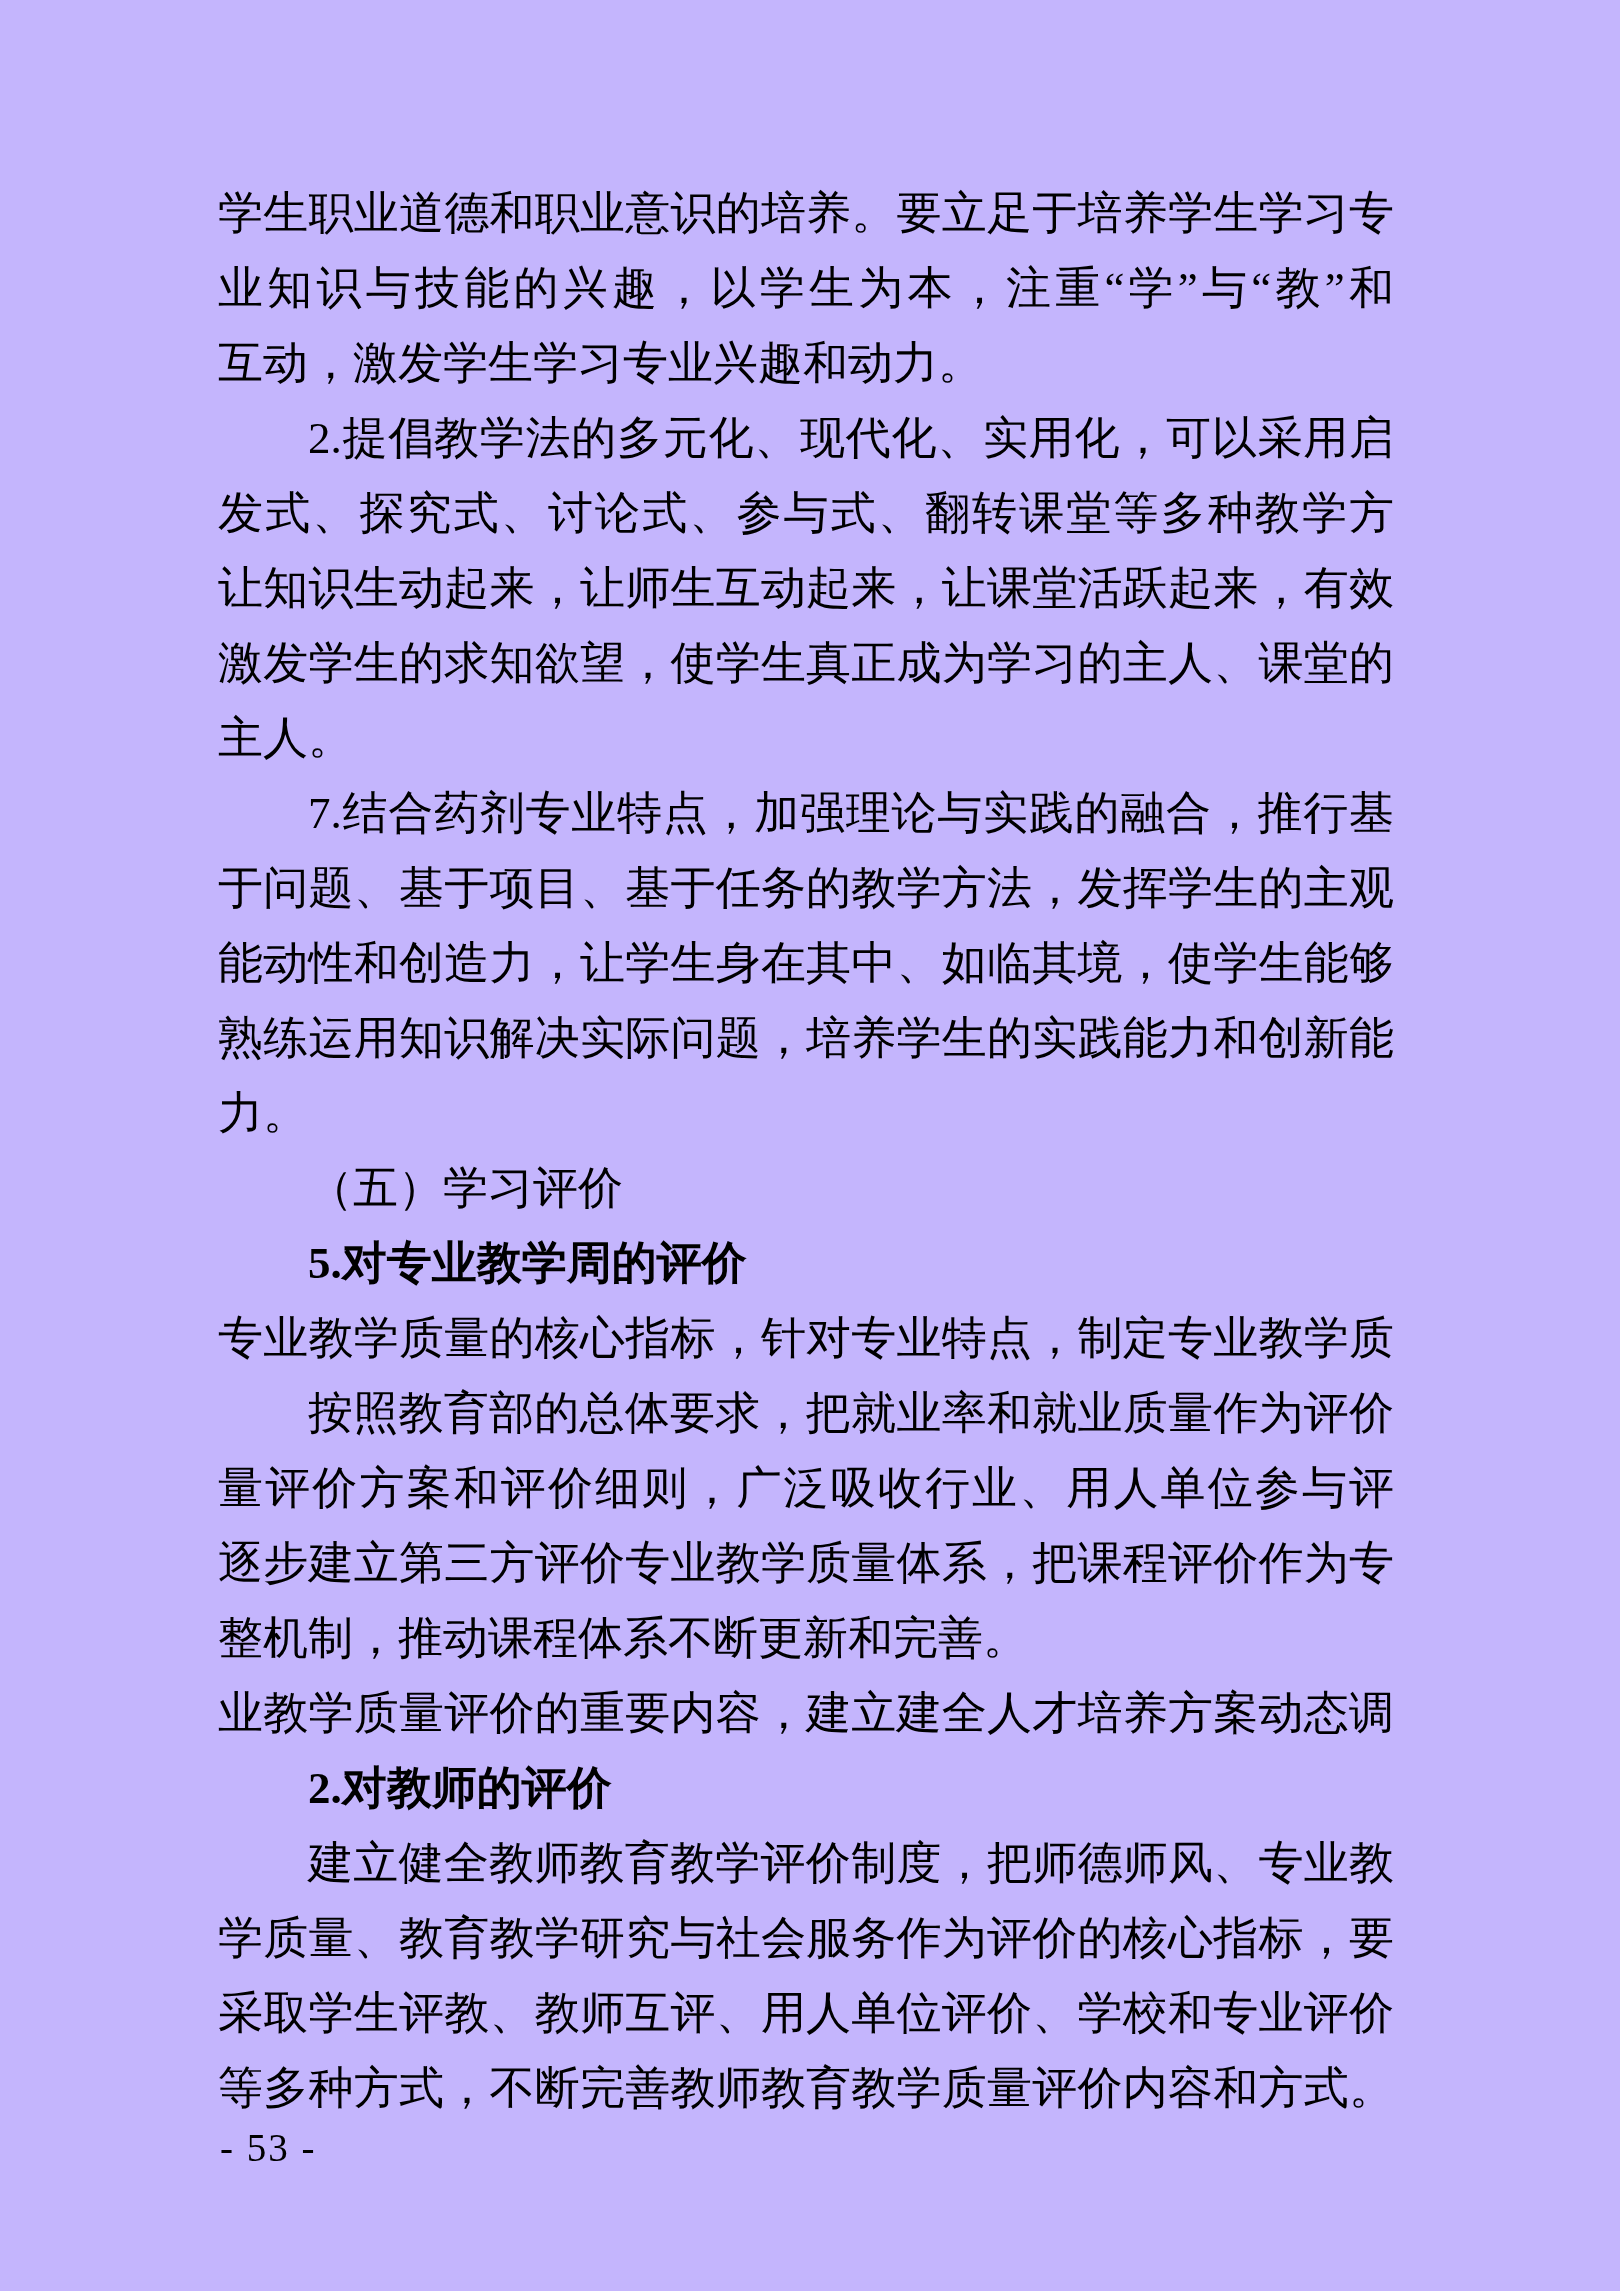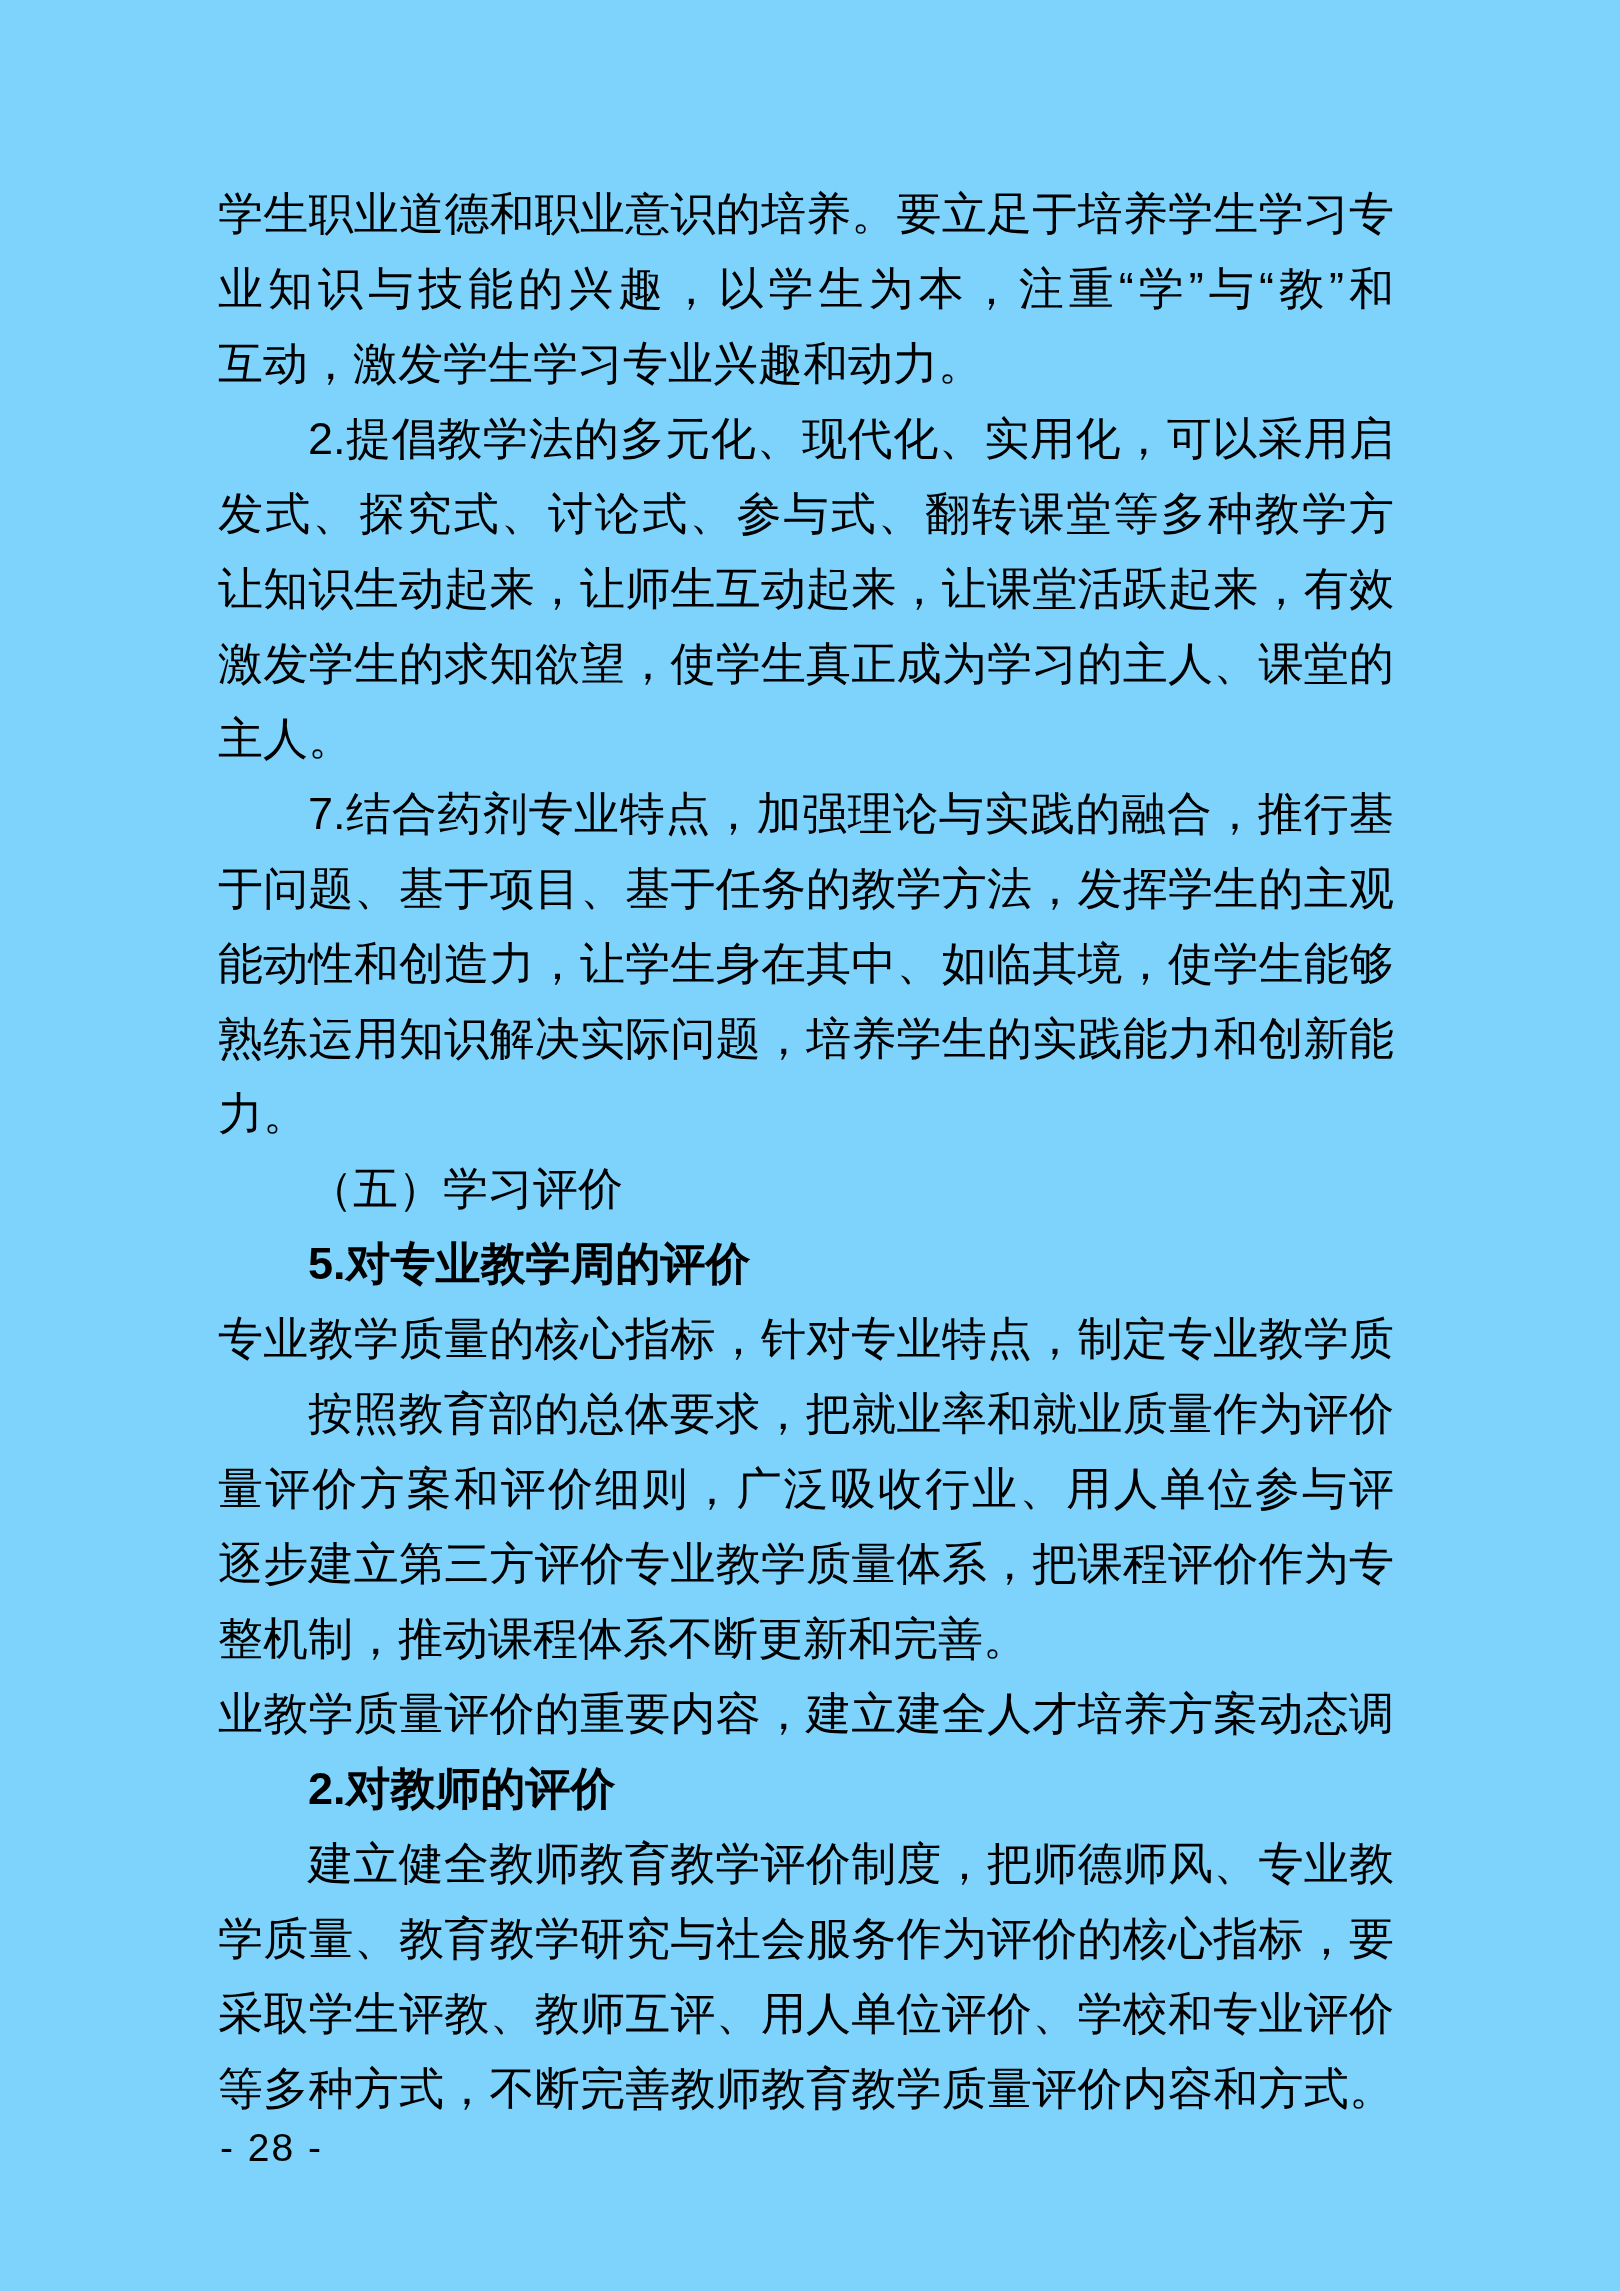--- a/index.html
+++ b/index.html
@@ -11,9 +11,9 @@
     position: relative;
     width: 1620px;
     height: 2292px;
-    background: #7dd3fc;
+    background: #c4b5fd;
     overflow: hidden;
-    font-family: Liberation Sans, sans-serif;
+    font-family: Liberation Serif, serif;
     color: #000000;
   }
   .text-block {

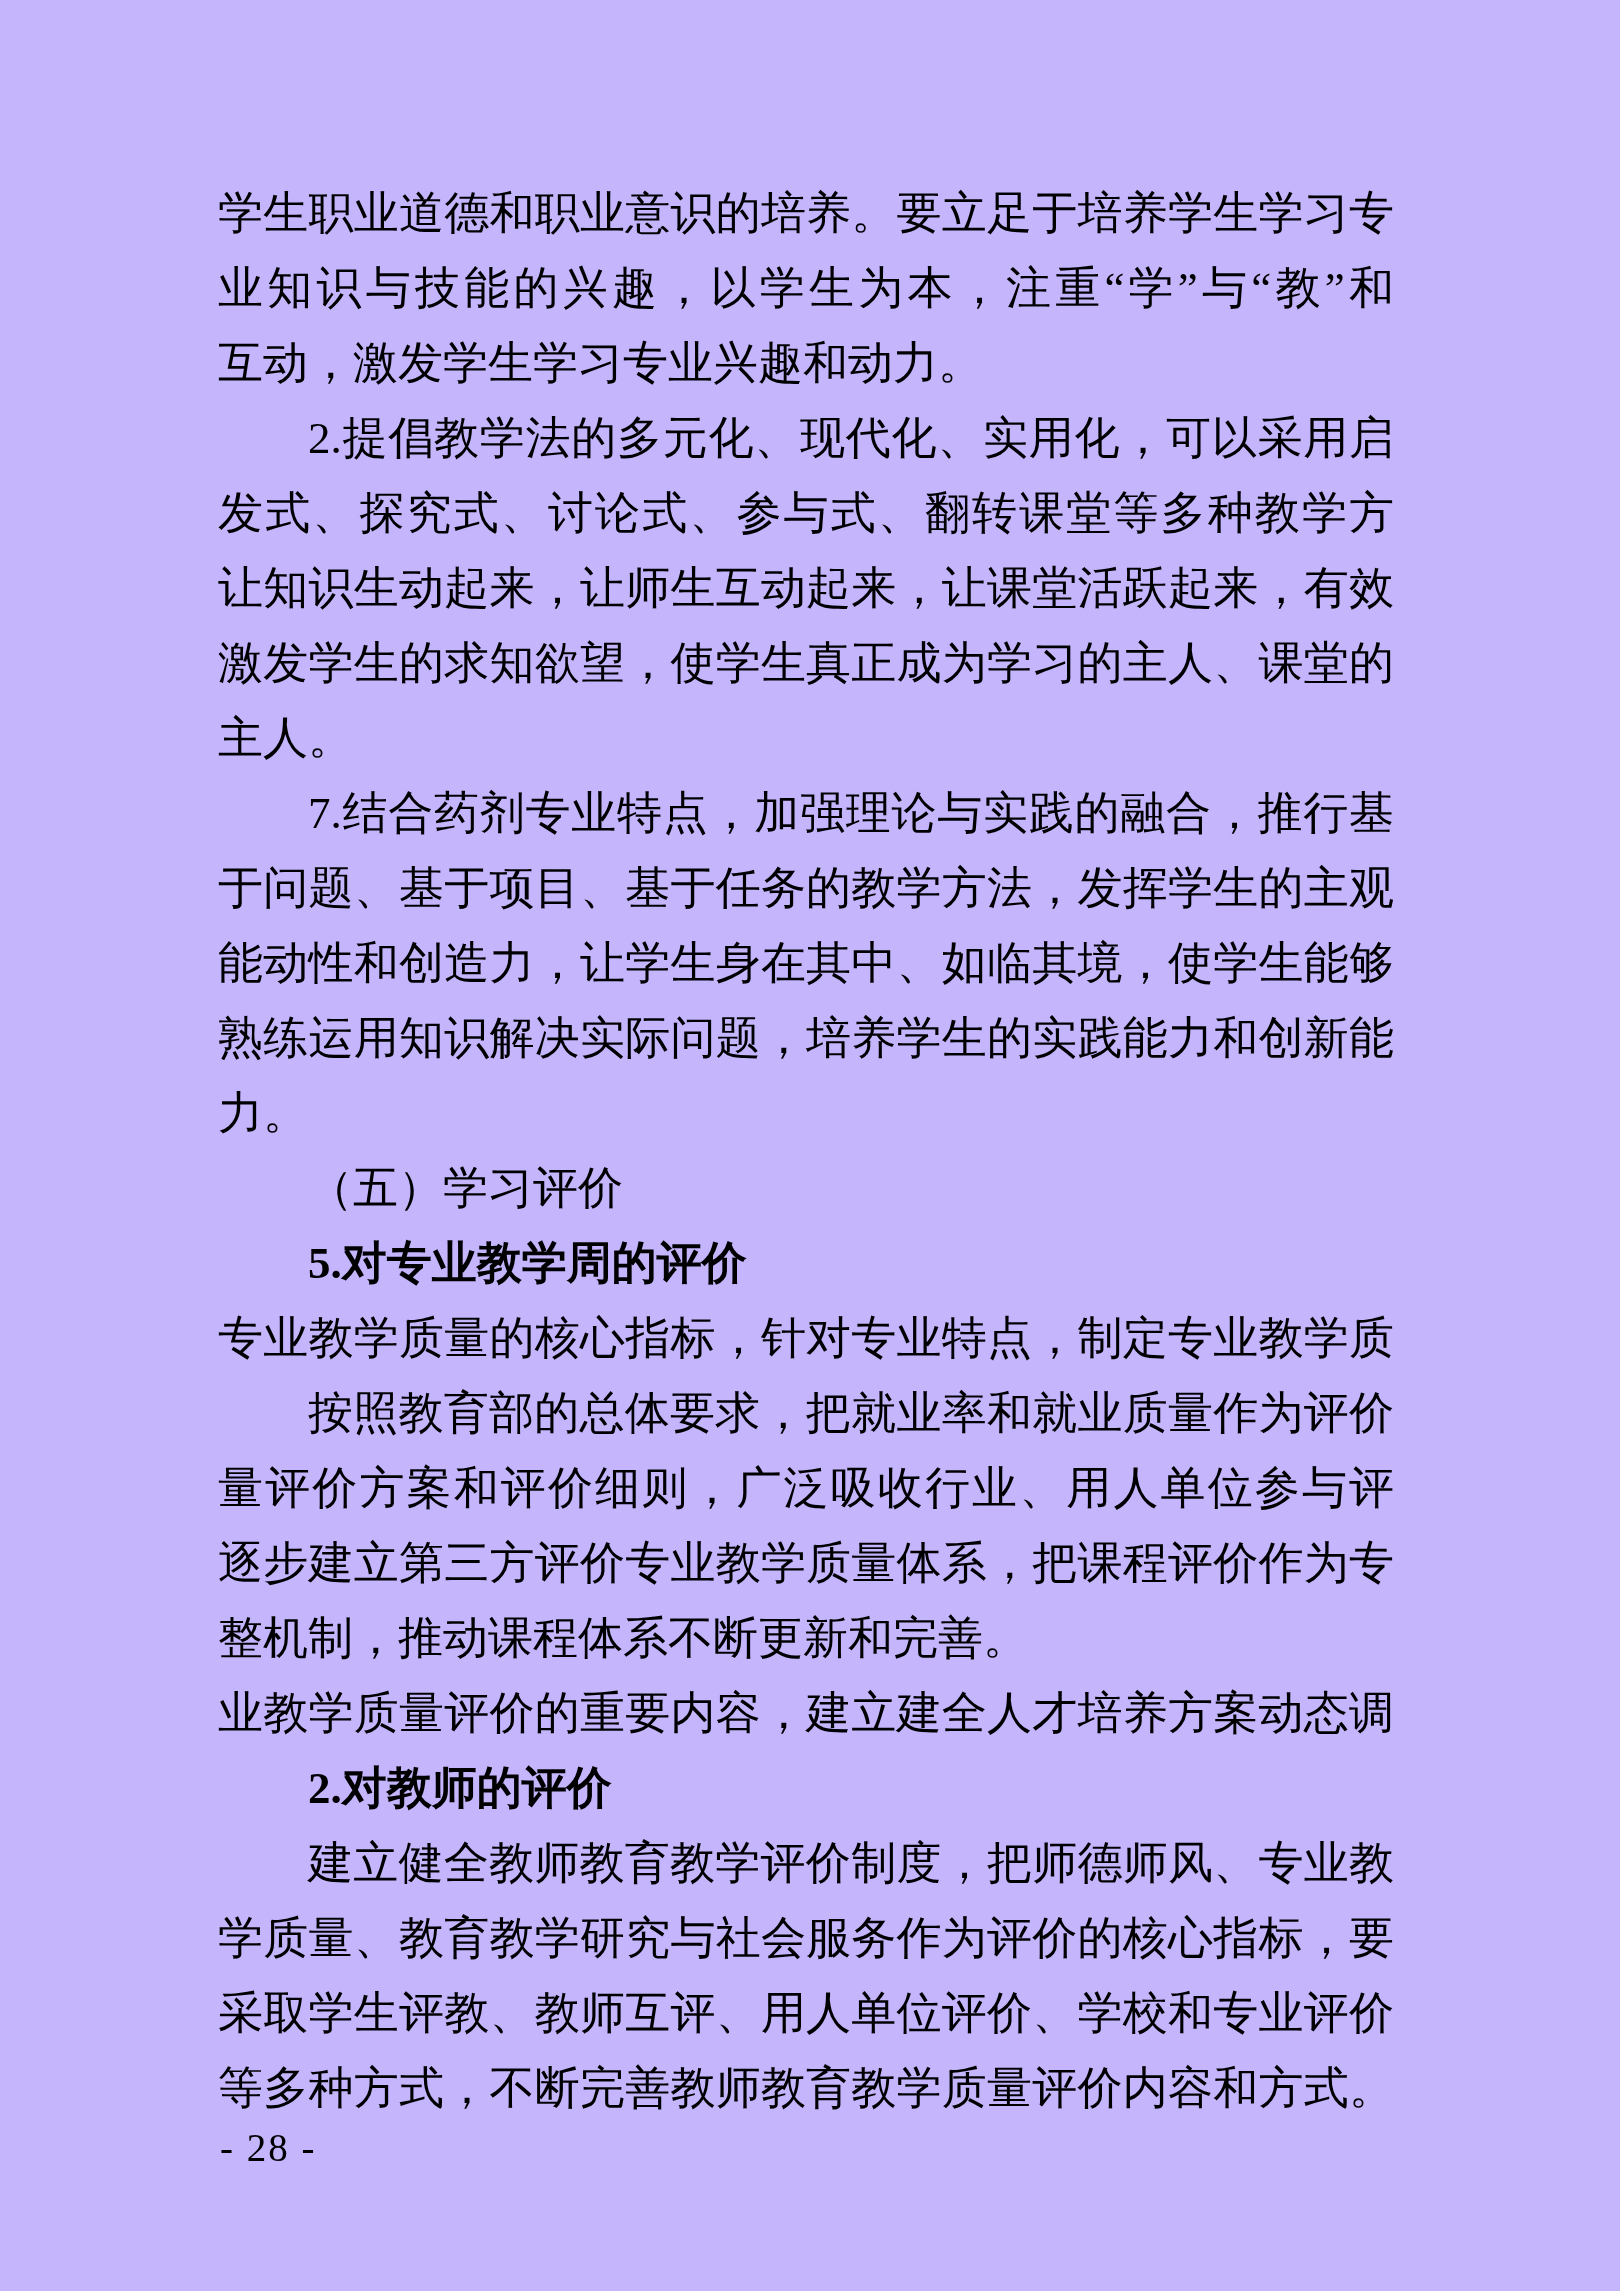--- a/index.html
+++ b/index.html
@@ -100,7 +100,7 @@
 
   </div>
 
-  <div class="footer">- 28 -</div>
+  <div class="footer">- 53 -</div>
 
 </div>
 

